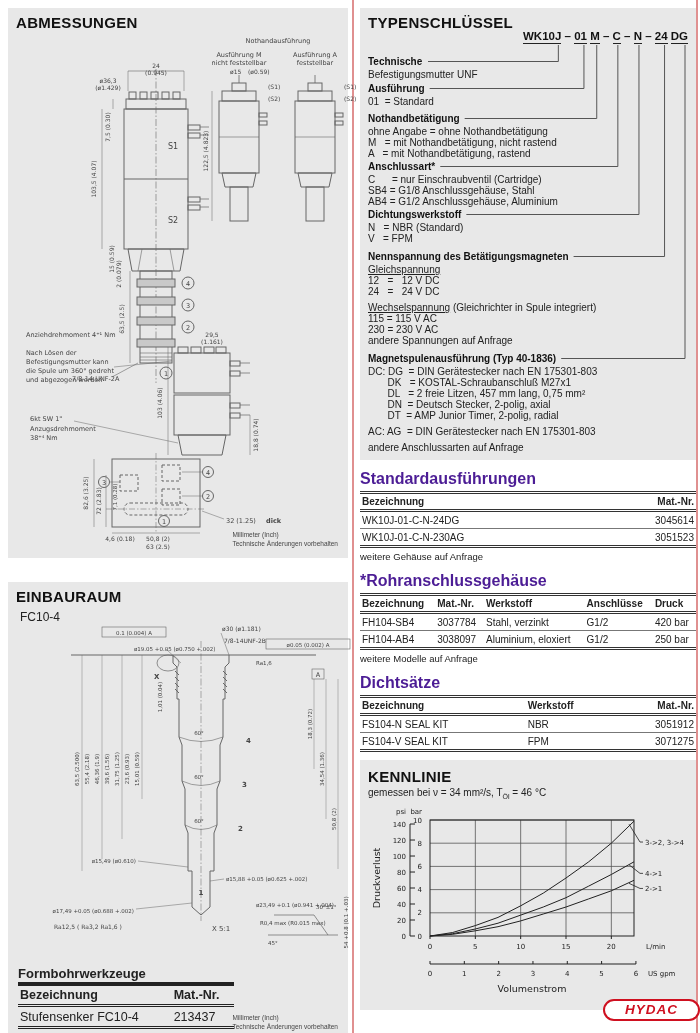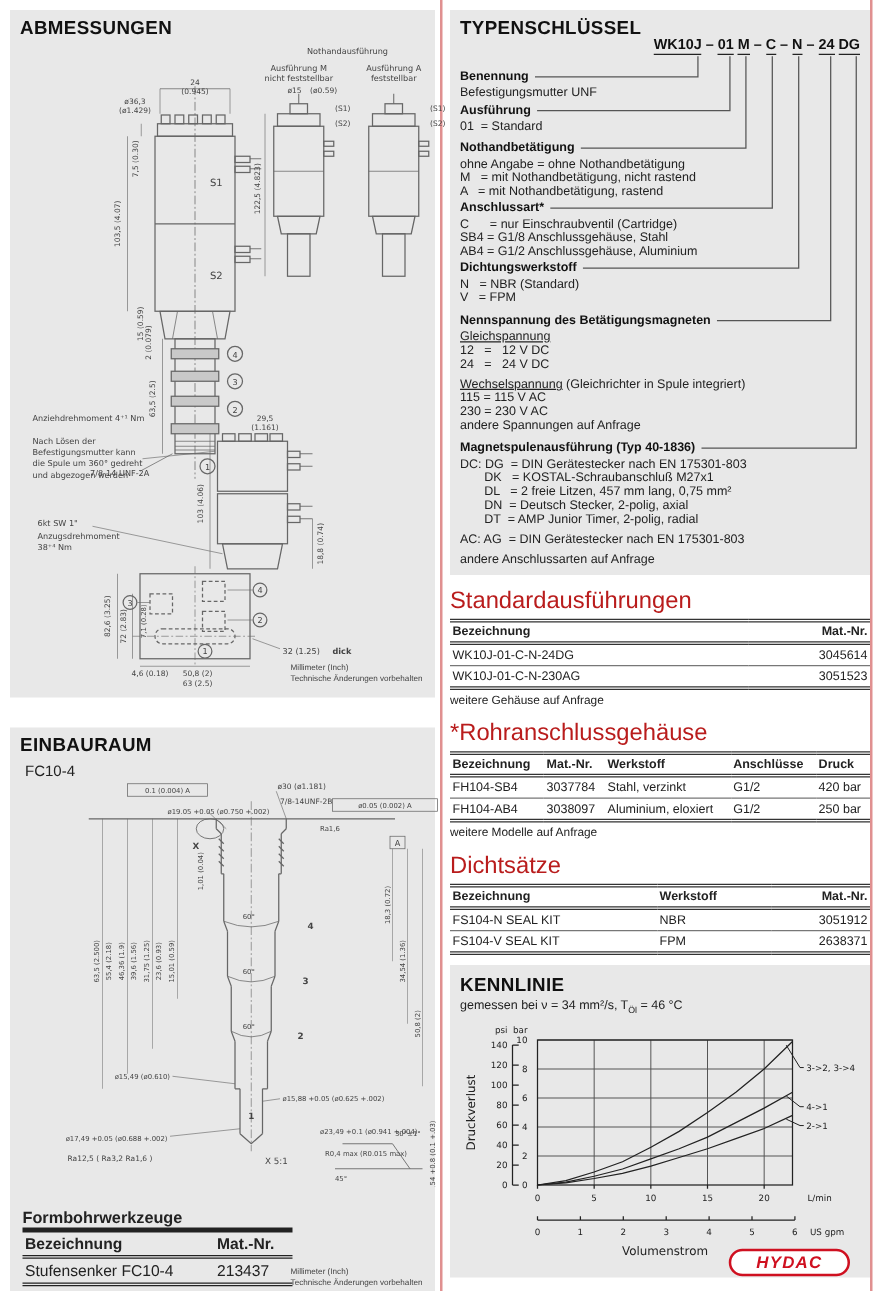--- a/index.html
+++ b/index.html
@@ -363,7 +363,7 @@
     <div class="sec-title">TYPENSCHLÜSSEL</div>
     <div class="code-row" id="code-row"><span class="code-seg">WK10J</span><span> – </span><span class="code-seg">01</span><span> </span><span class="code-seg">M</span><span> – </span><span class="code-seg">C</span><span> – </span><span class="code-seg">N</span><span> – </span><span class="code-seg">24</span><span> </span><span class="code-seg">DG</span></div>
     <div id="tk-blocks">
-        <div class="tk-block" style="top: 43px;"><div class="tk-head">Benennung</div><div class="tk-line">Befestigungsmutter UNF</div></div>
+        <div class="tk-block" style="top: 43px;"><div class="tk-head">Technische</div><div class="tk-line">Befestigungsmutter UNF</div></div>
         <div class="tk-block" style="top: 70px;"><div class="tk-head">Ausführung</div><div class="tk-line">01  = Standard</div></div>
         <div class="tk-block" style="top: 100px;"><div class="tk-head">Nothandbetätigung</div><div class="tk-line">ohne Angabe = ohne Nothandbetätigung</div><div class="tk-line">M   = mit Nothandbetätigung, nicht rastend</div><div class="tk-line">A   = mit Nothandbetätigung, rastend</div></div>
         <div class="tk-block" style="top: 148px;"><div class="tk-head">Anschlussart*</div><div class="tk-line">C      = nur Einschraubventil (Cartridge)</div><div class="tk-line">SB4 = G1/8 Anschlussgehäuse, Stahl</div><div class="tk-line">AB4 = G1/2 Anschlussgehäuse, Aluminium</div></div>

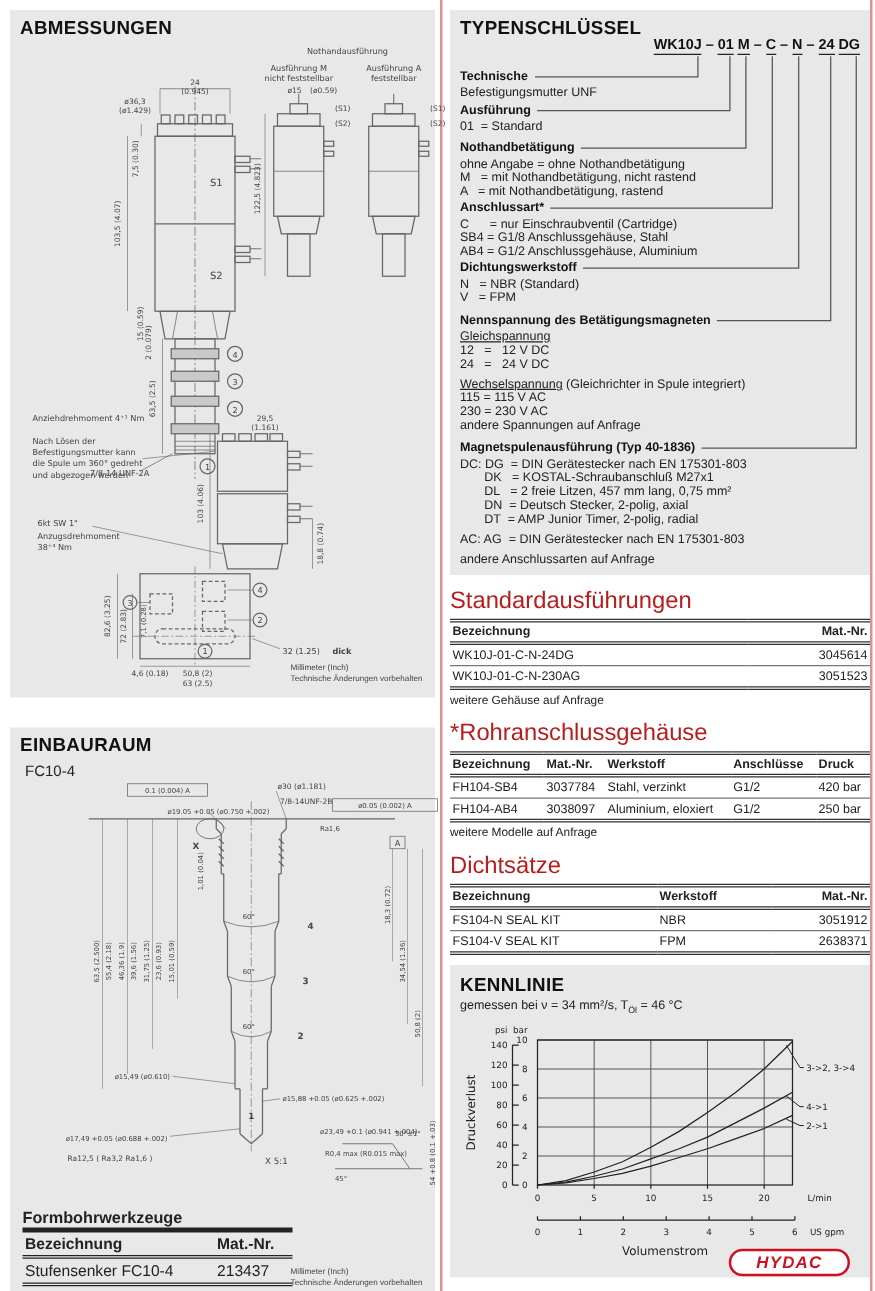--- a/index.html
+++ b/index.html
@@ -7,7 +7,7 @@
 .vline{position:absolute;top:0;bottom:0;width:2px;background:#e09090}
 .panel{background:#e8e8e8}
 .sec-title{font-size:15px;font-weight:bold;color:#111;letter-spacing:.3px}
-.sub-title{font-size:19px;font-weight:normal;color:#b91c1c;margin:10px 0 3px}
+.sub-title{font-size:16px;font-weight:bold;color:#4c1d95;margin:10px 0 3px}
 .col-left{position:absolute;left:8px;top:8px;width:340px}
 .col-right{position:absolute;left:360px;top:8px;width:336px}
 .abm-panel{position:relative;height:550px;padding:6px 6px 0 8px;margin-bottom:24px}

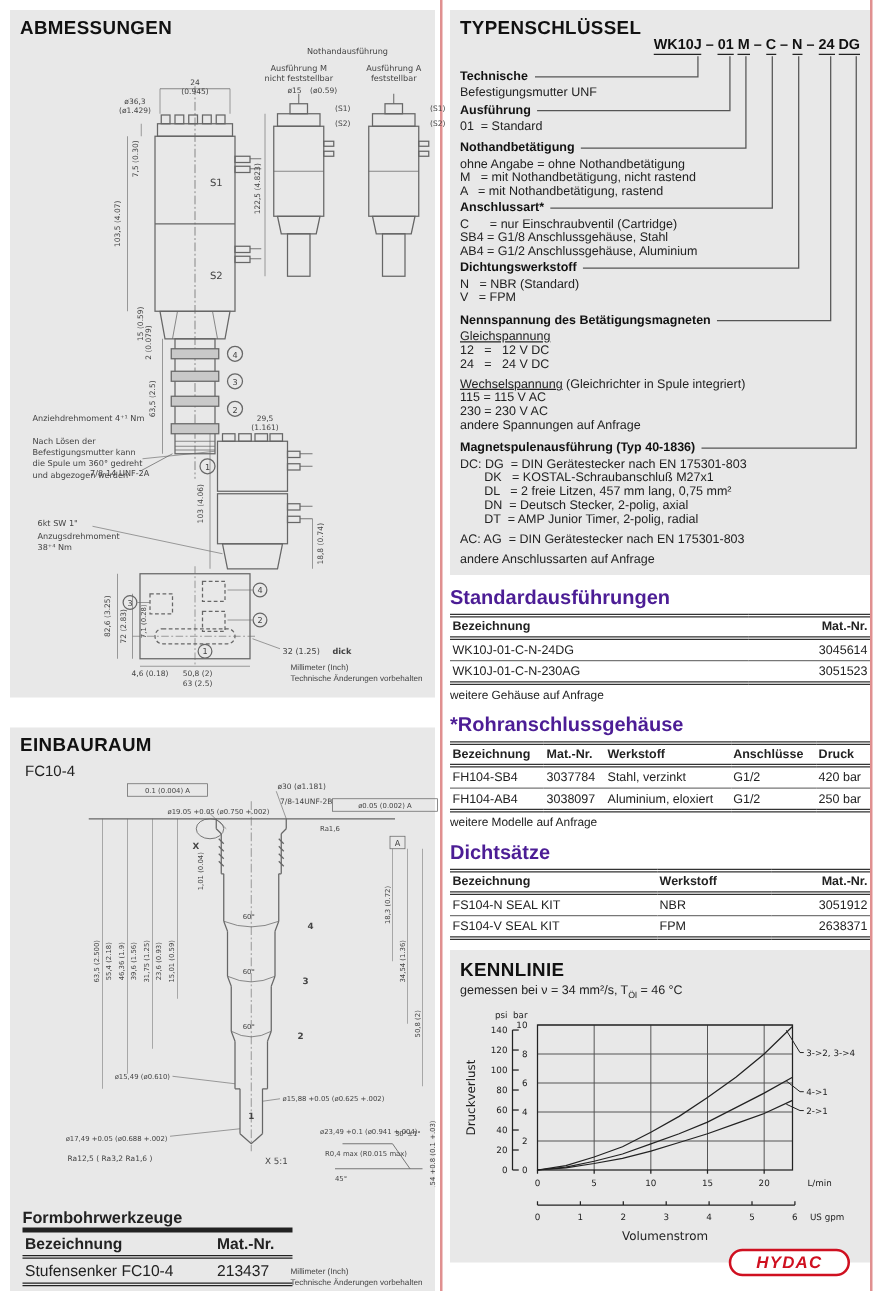--- a/index.html
+++ b/index.html
@@ -442,7 +442,7 @@
         <tr>
           <td>FS104-V SEAL KIT</td>
           <td>FPM</td>
-          <td>2638371</td>
+          <td>3071275</td>
         </tr>
       </tbody>
     </table>

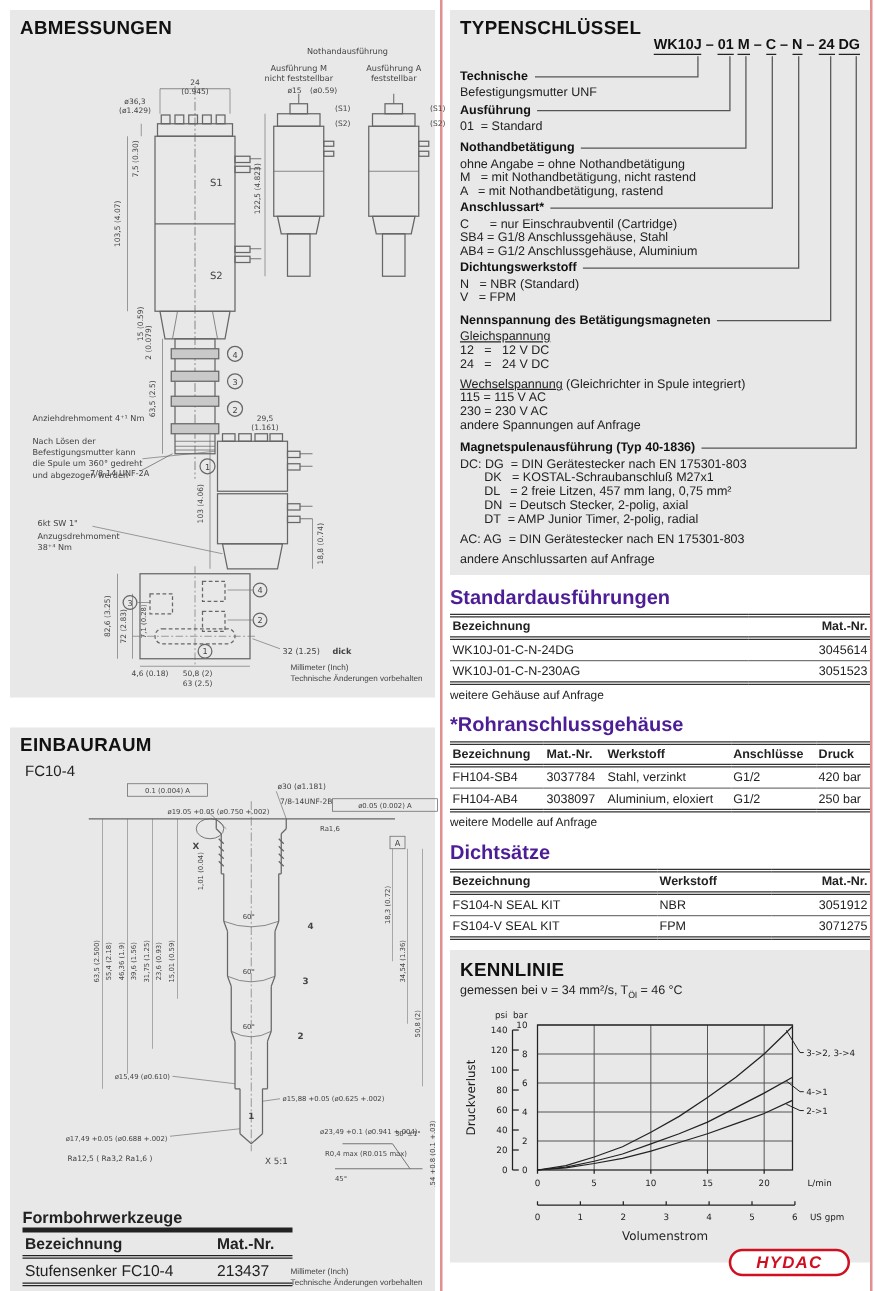--- a/index.html
+++ b/index.html
@@ -45,7 +45,7 @@
 .tools-table tr:first-child td{border-top:none}
 .fc-label{font-size:12px;color:#222;margin:2px 0 0 2px;position:absolute;top:26px;left:10px}
 
-.hydac{position:absolute;right:20px;top:999px;border:2.5px solid #cf1020;border-radius:11px;background:#fff;color:#cf1020;font-weight:bold;font-style:italic;font-size:13.5px;letter-spacing:1px;padding:1px 20px 2px;line-height:15px}
+.hydac{position:absolute;right:0;top:999px;border:2.5px solid #cf1020;border-radius:11px;background:#fff;color:#cf1020;font-weight:bold;font-style:italic;font-size:13.5px;letter-spacing:1px;padding:1px 20px 2px;line-height:15px}
 </style>
 </head>
 <body>

